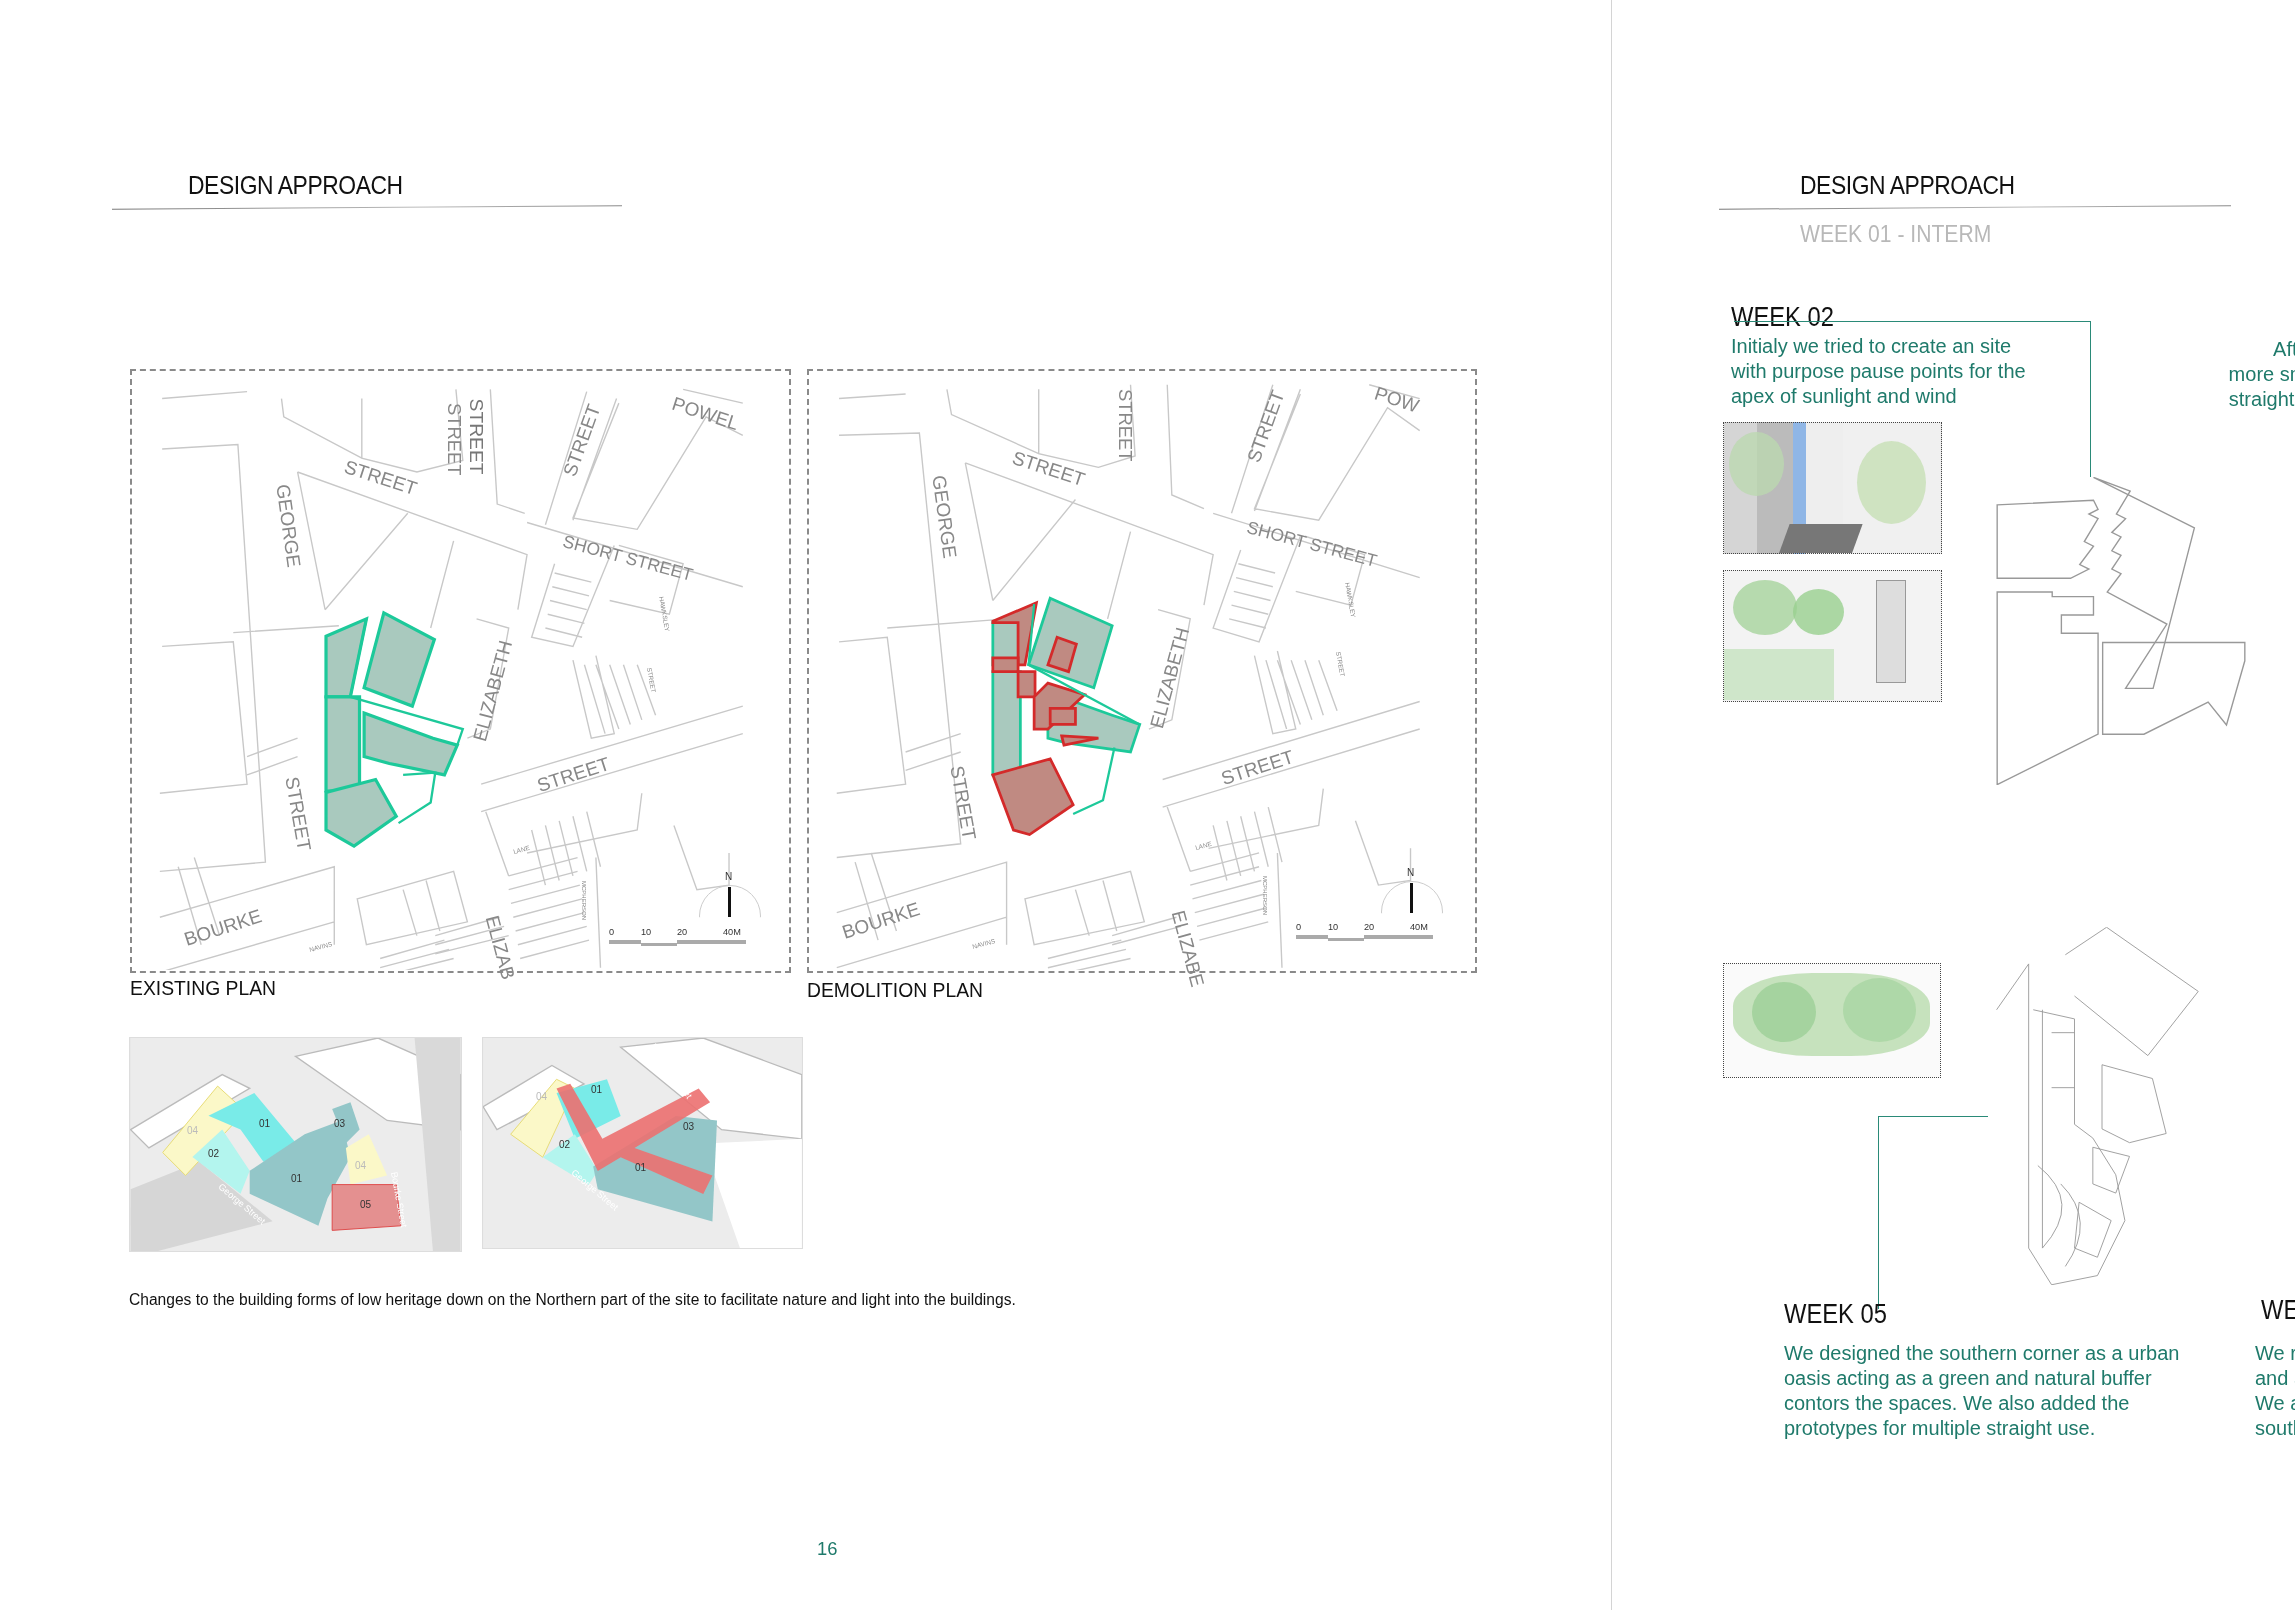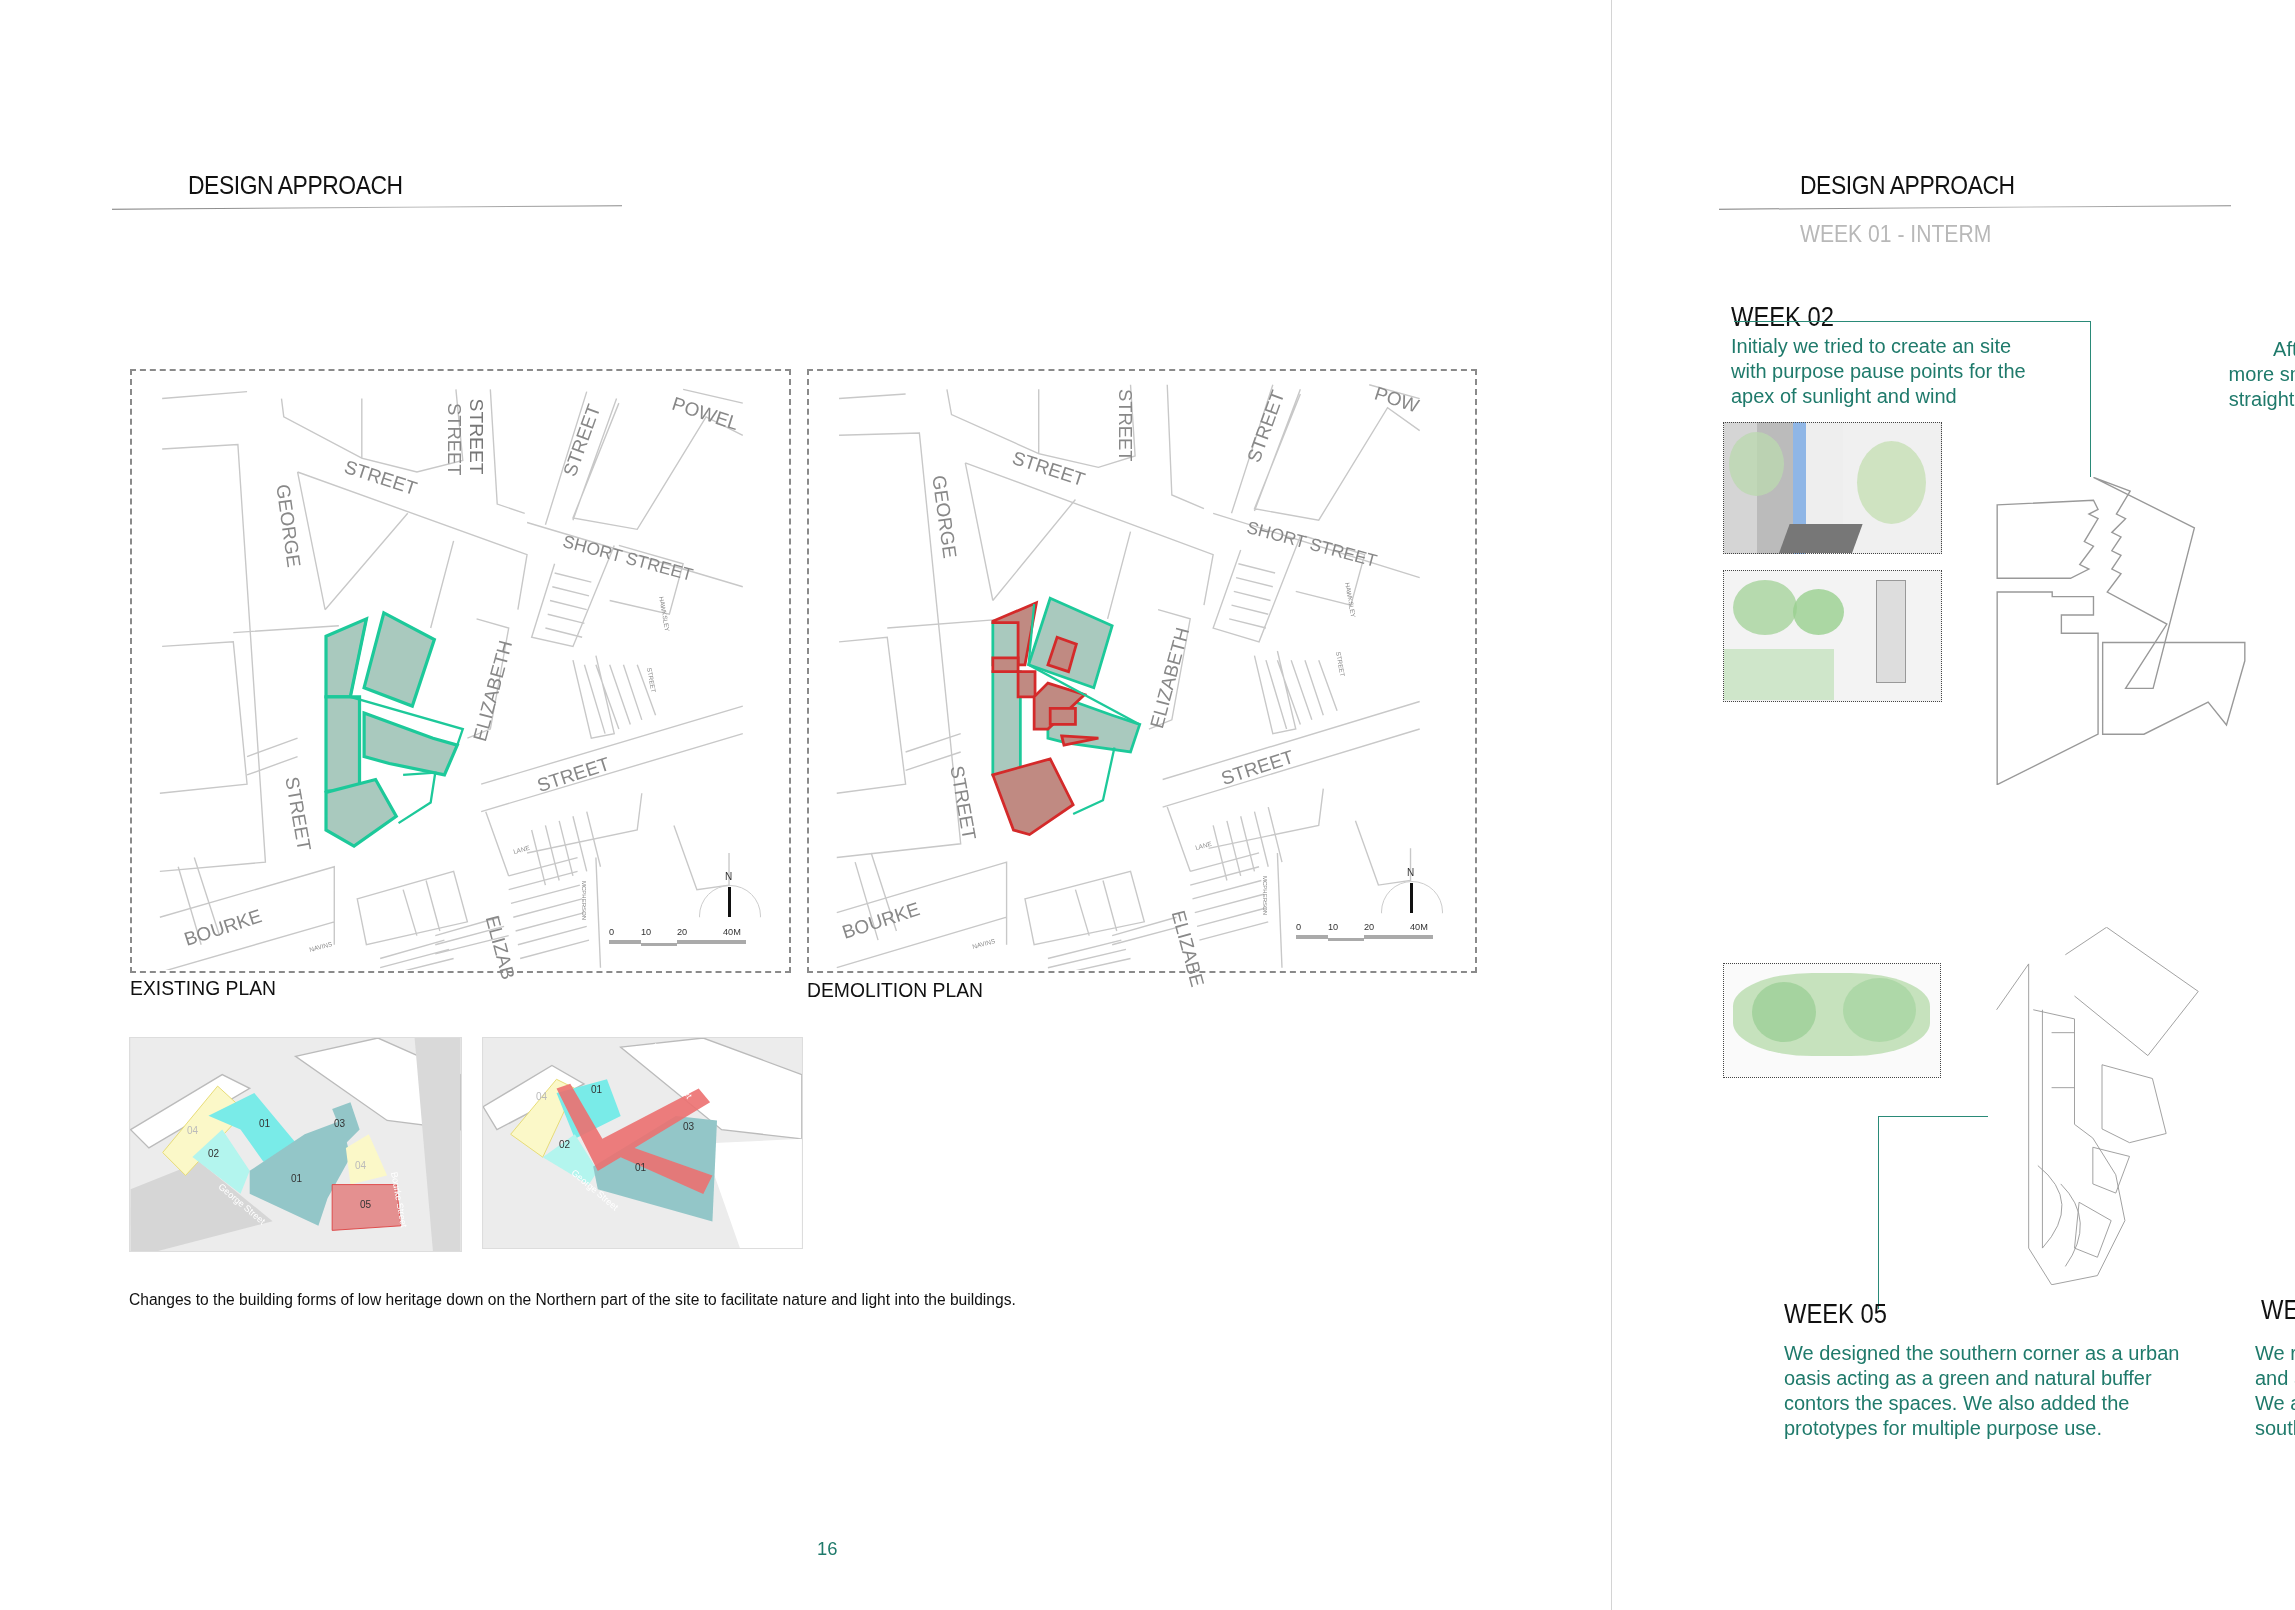--- a/index.html
+++ b/index.html
@@ -314,7 +314,7 @@
   <div>We designed the southern corner as a urban</div>
   <div>oasis acting as a green and natural buffer</div>
   <div>contors the spaces. We also added the</div>
-  <div>prototypes for multiple purpose use.</div>
+  <div>prototypes for multiple straight use.</div>
 </div>
 
 <div class="abs week" style="left:2261px;top:1295px;">WEEK 06</div>

